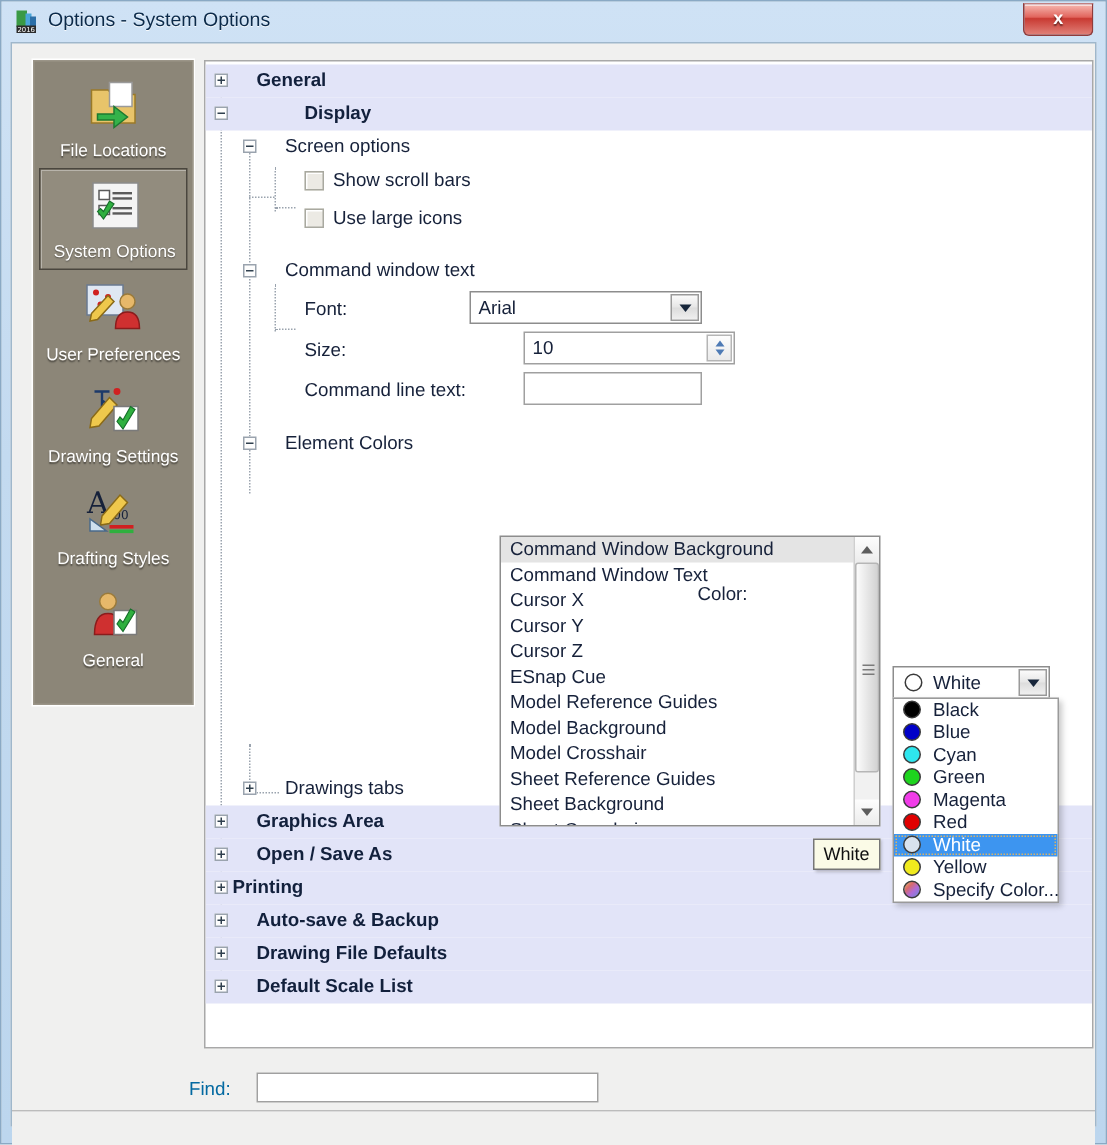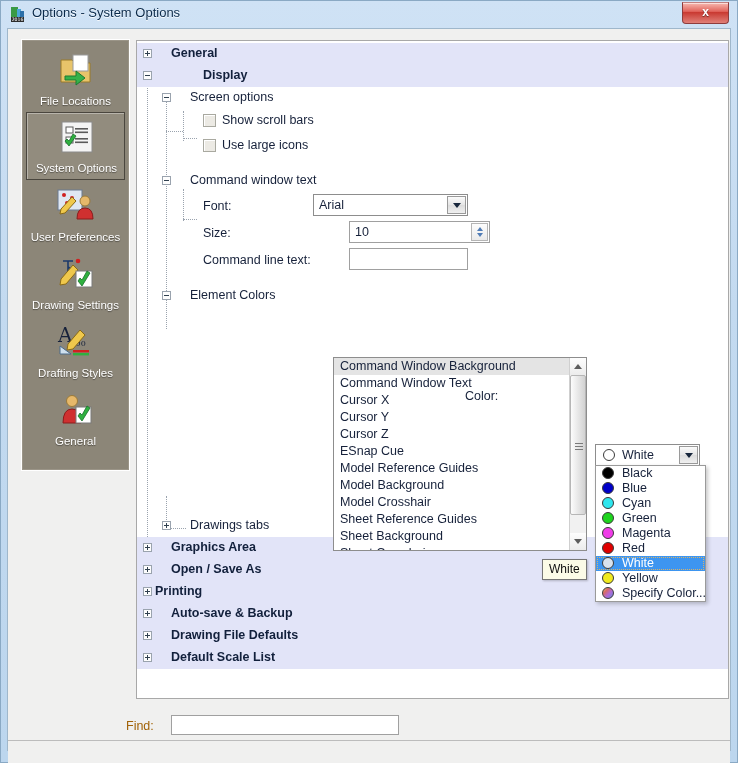--- a/index.html
+++ b/index.html
@@ -235,7 +235,7 @@
   }
 
   
-  #find-lbl{position:absolute;left:118px;top:690px;font-size:12.5px;color:#a16207;}
+  #find-lbl{position:absolute;left:118px;top:690px;font-size:12.5px;color:#0369a1;}
   #find-input{
     position:absolute;left:163px;top:686px;width:228px;height:20px;
     background:#ffffff;border:1px solid #a0a0a0;box-sizing:border-box;

